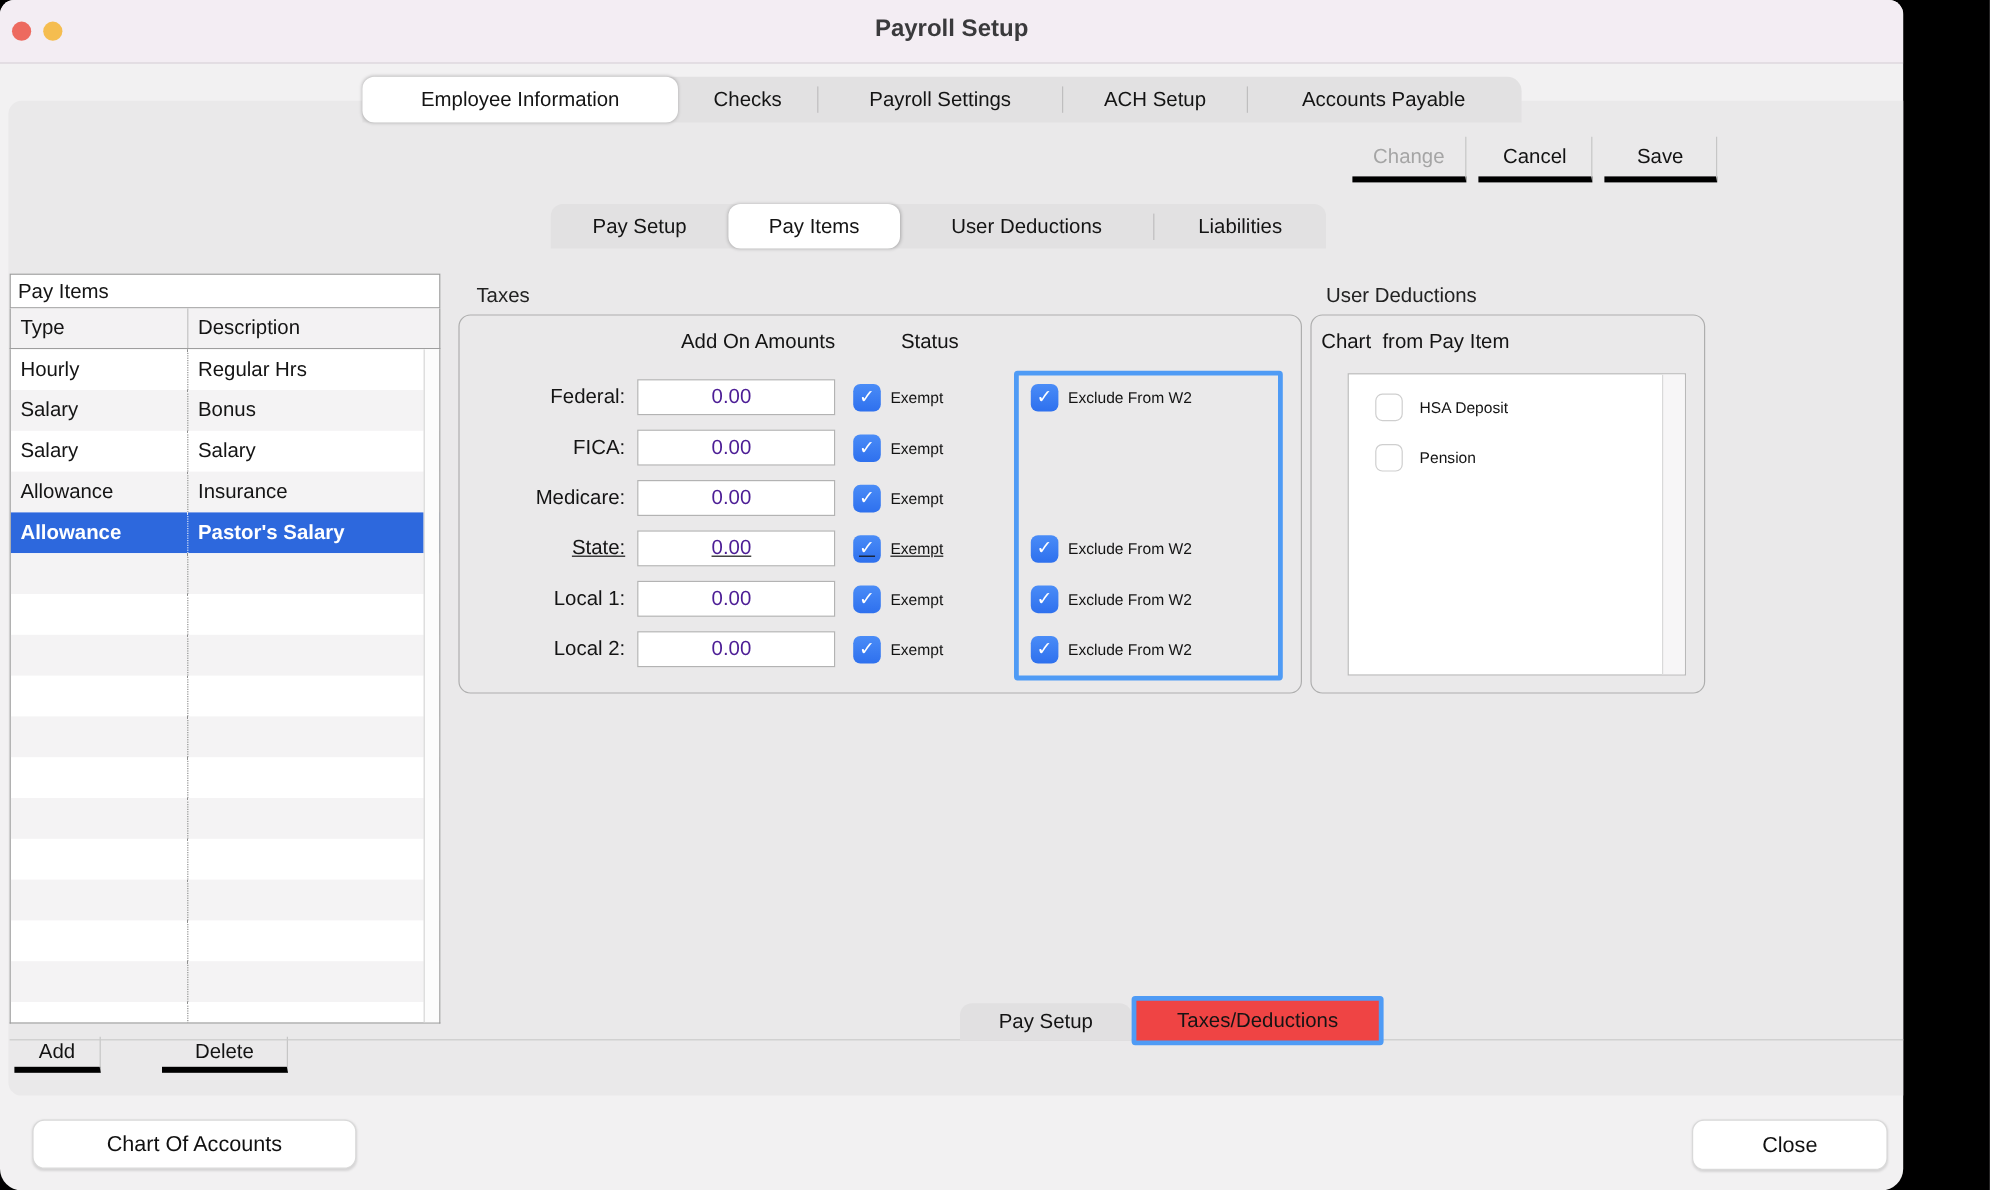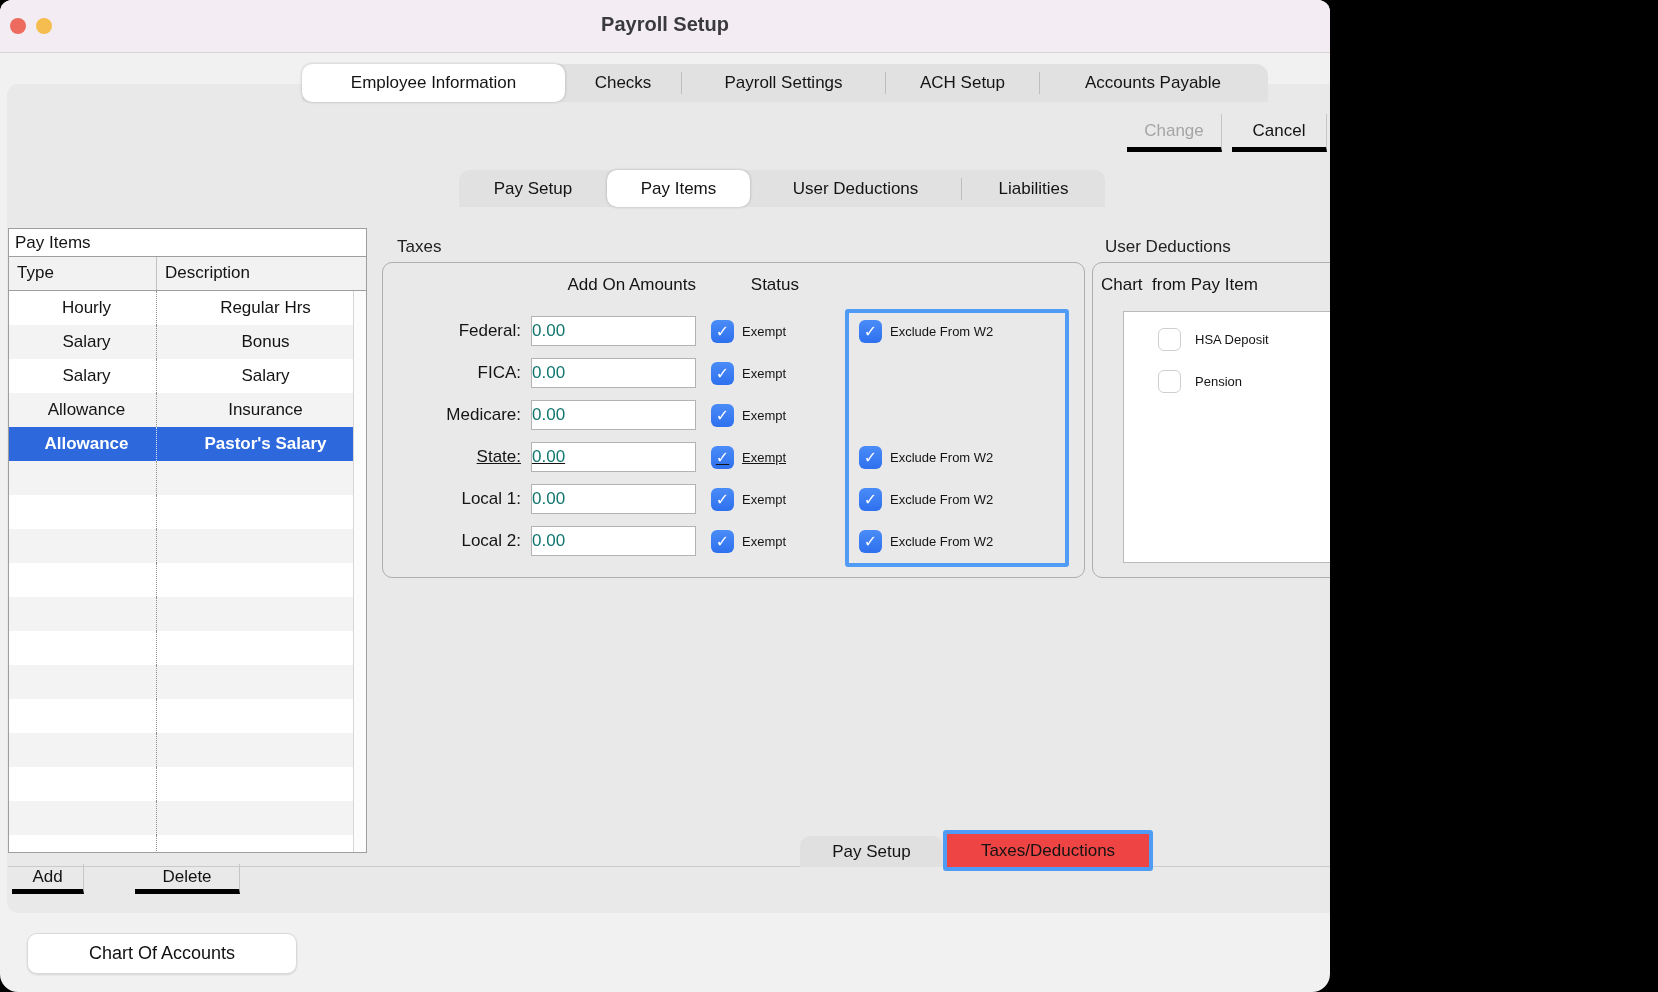--- a/index.html
+++ b/index.html
@@ -3,7 +3,7 @@
 <meta charset="utf-8">
 <style>
   html,body{margin:0;padding:0;background:#000;}
-  .window{position:relative;width:1330px;height:992px;background:#f2f1f2;
+  .window{position:relative;width:1586px;height:992px;background:#f2f1f2;
     border-radius:12px 12px 18px 18px;overflow:hidden;
     font-family:"Liberation Sans","DejaVu Sans",sans-serif;color:#141414;}
   

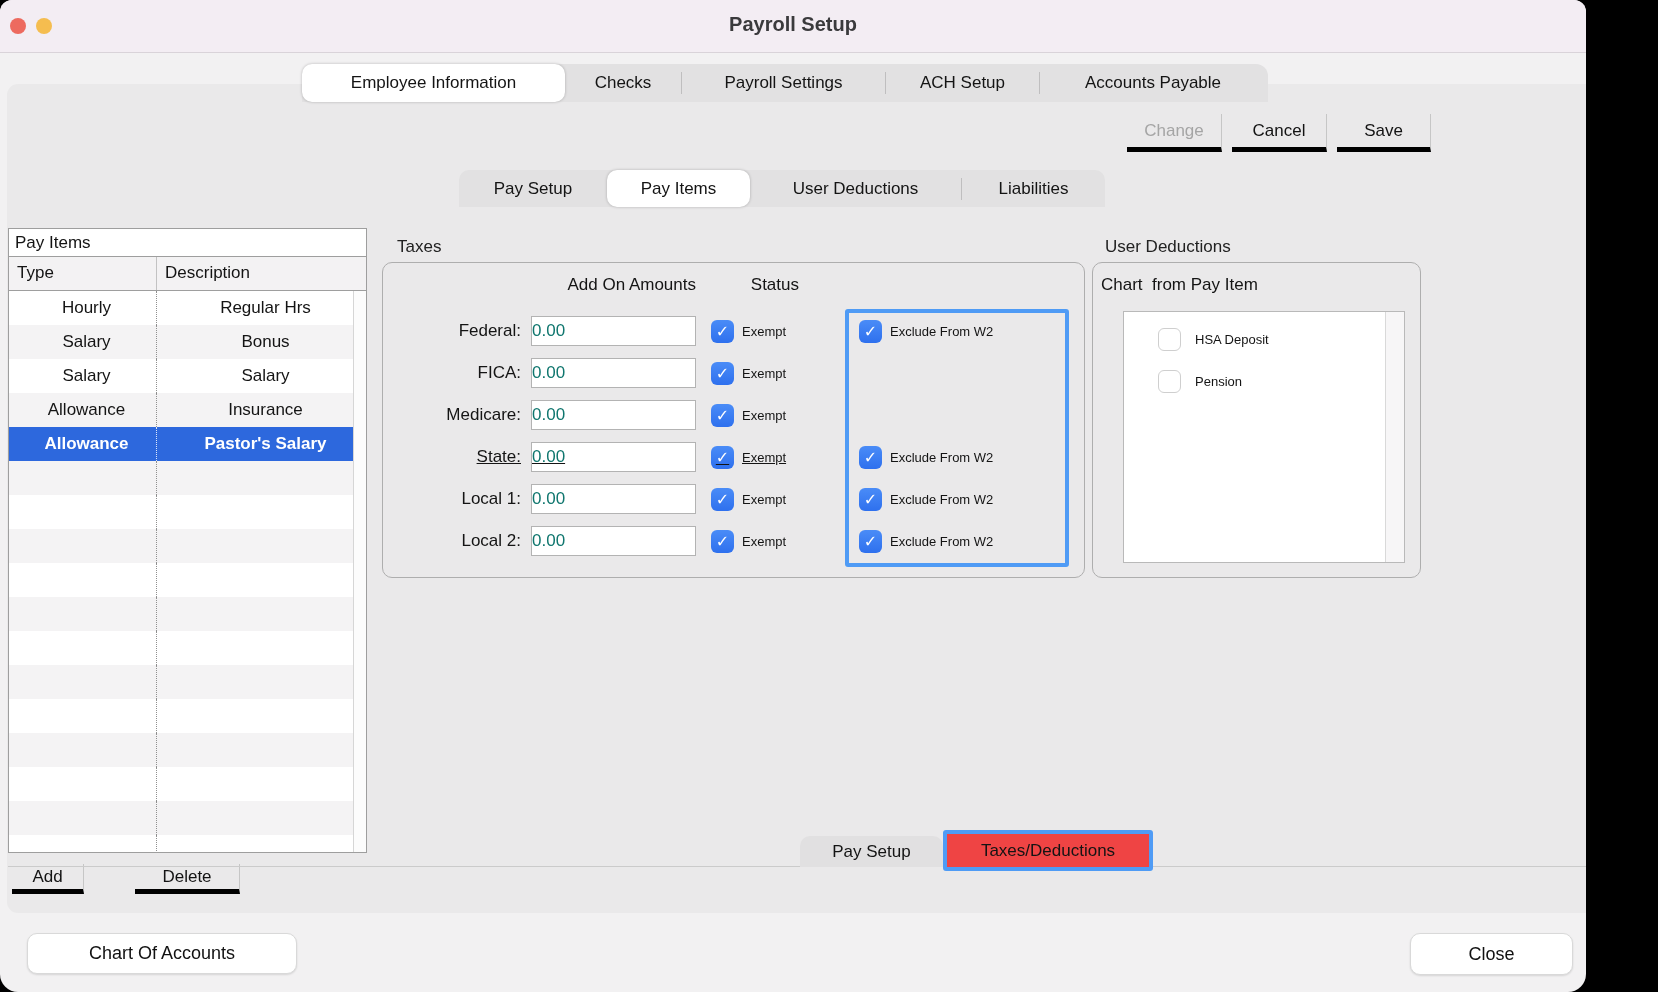--- a/index.html
+++ b/index.html
@@ -35,7 +35,7 @@
   .th-type{width:147px;}
   .th-desc{flex:1;border-left:1px solid #c2c2c2;}
   .table-body{position:relative;height:562px;overflow:hidden;box-sizing:border-box;border:1px solid #9e9e9e;border-top:none;background:#fff;}
-  .tr{display:flex;height:34px;text-align:center;}
+  .tr{display:flex;height:34px;}
   .tr.alt{background:#f4f3f4;}
   .tr.sel{background:#2d68dd;color:#fff;font-weight:bold;}
   .td{font-size:17px;line-height:33px;padding-left:8px;box-sizing:border-box;white-space:nowrap;overflow:hidden;}

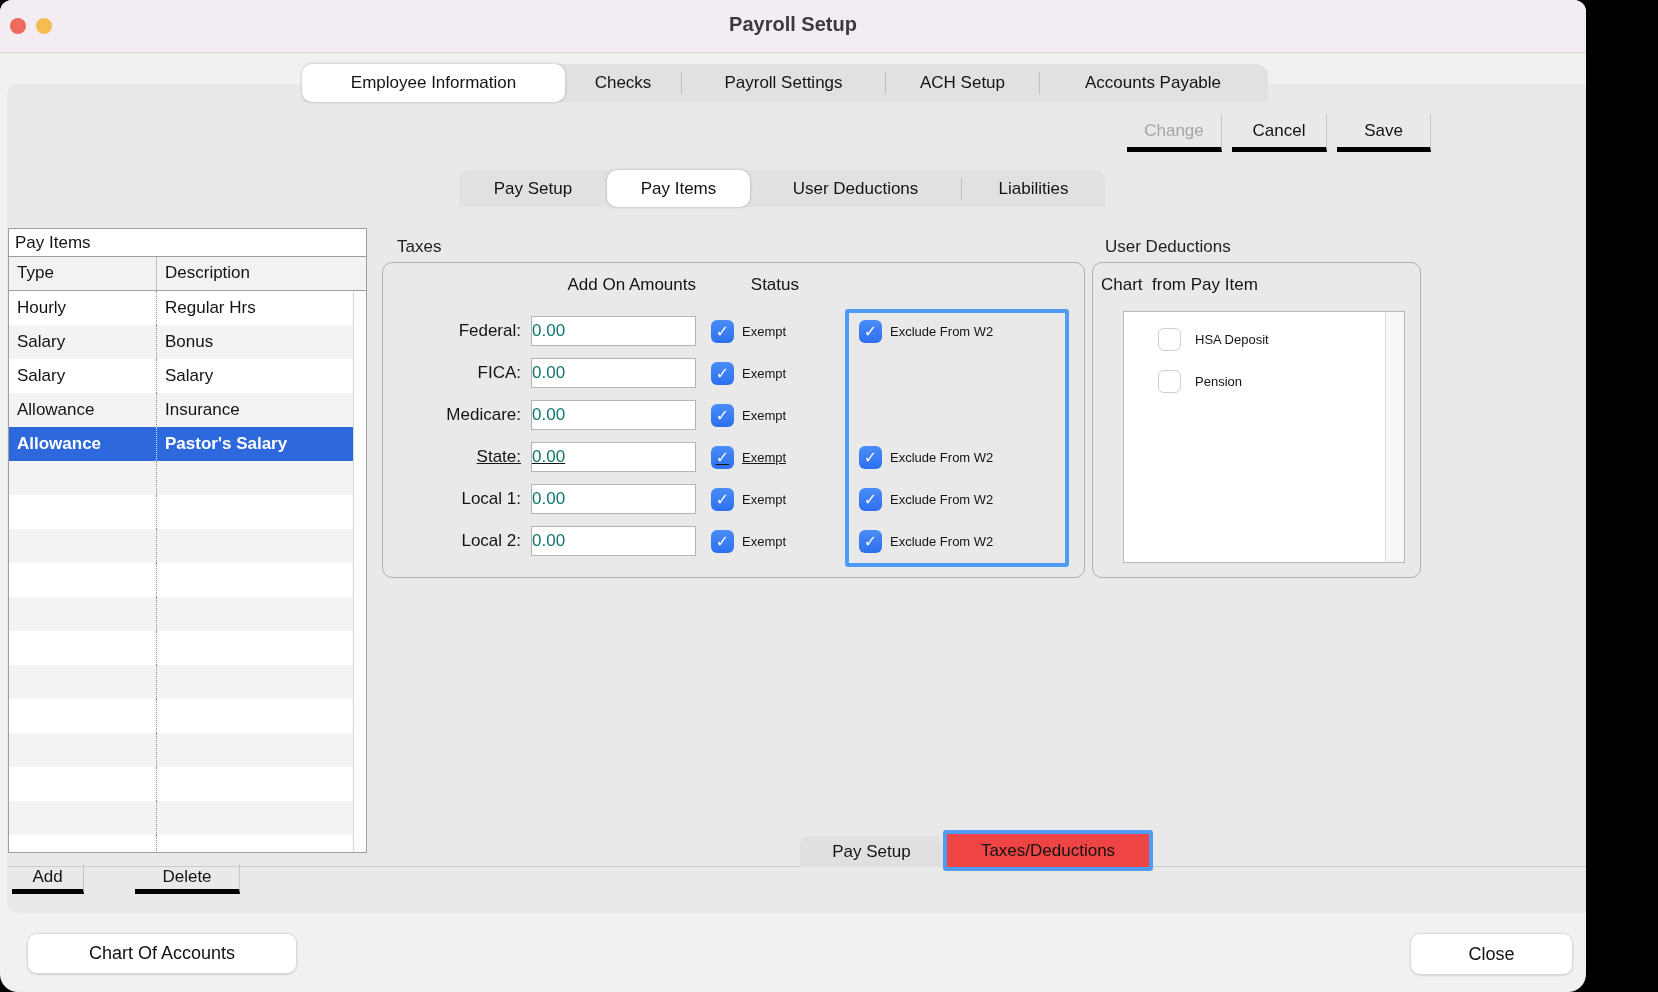--- a/index.html
+++ b/index.html
@@ -51,8 +51,8 @@
   .col-head{position:absolute;font-size:17px;text-align:right;}
   .tax-row{position:absolute;left:0;width:100%;height:42px;display:flex;align-items:center;}
   .tax-label{width:138px;text-align:right;padding-right:10px;font-size:17px;white-space:nowrap;}
-  .amount-input{width:165px;height:30px;box-sizing:border-box;border:1px solid #b3b3b3;background:#fff;text-align:left;
-    padding:0 8px 0 0;font-size:17px;font-family:inherit;color:#0f766e;}
+  .amount-input{width:165px;height:30px;box-sizing:border-box;border:1px solid #b3b3b3;background:#fff;text-align:center;
+    padding:0 8px 0 0;font-size:17px;font-family:inherit;color:#4c1d95;}
   .cb{width:23px;height:23px;border-radius:6px;background:linear-gradient(180deg,#4a8cf7,#2e70ee);color:#fff;
     display:flex;align-items:center;justify-content:center;font-size:16px;font-weight:bold;flex:none;}
   .cb-off{width:23px;height:23px;border-radius:6px;background:#fff;border:1px solid #cfcfcf;box-sizing:border-box;flex:none;}

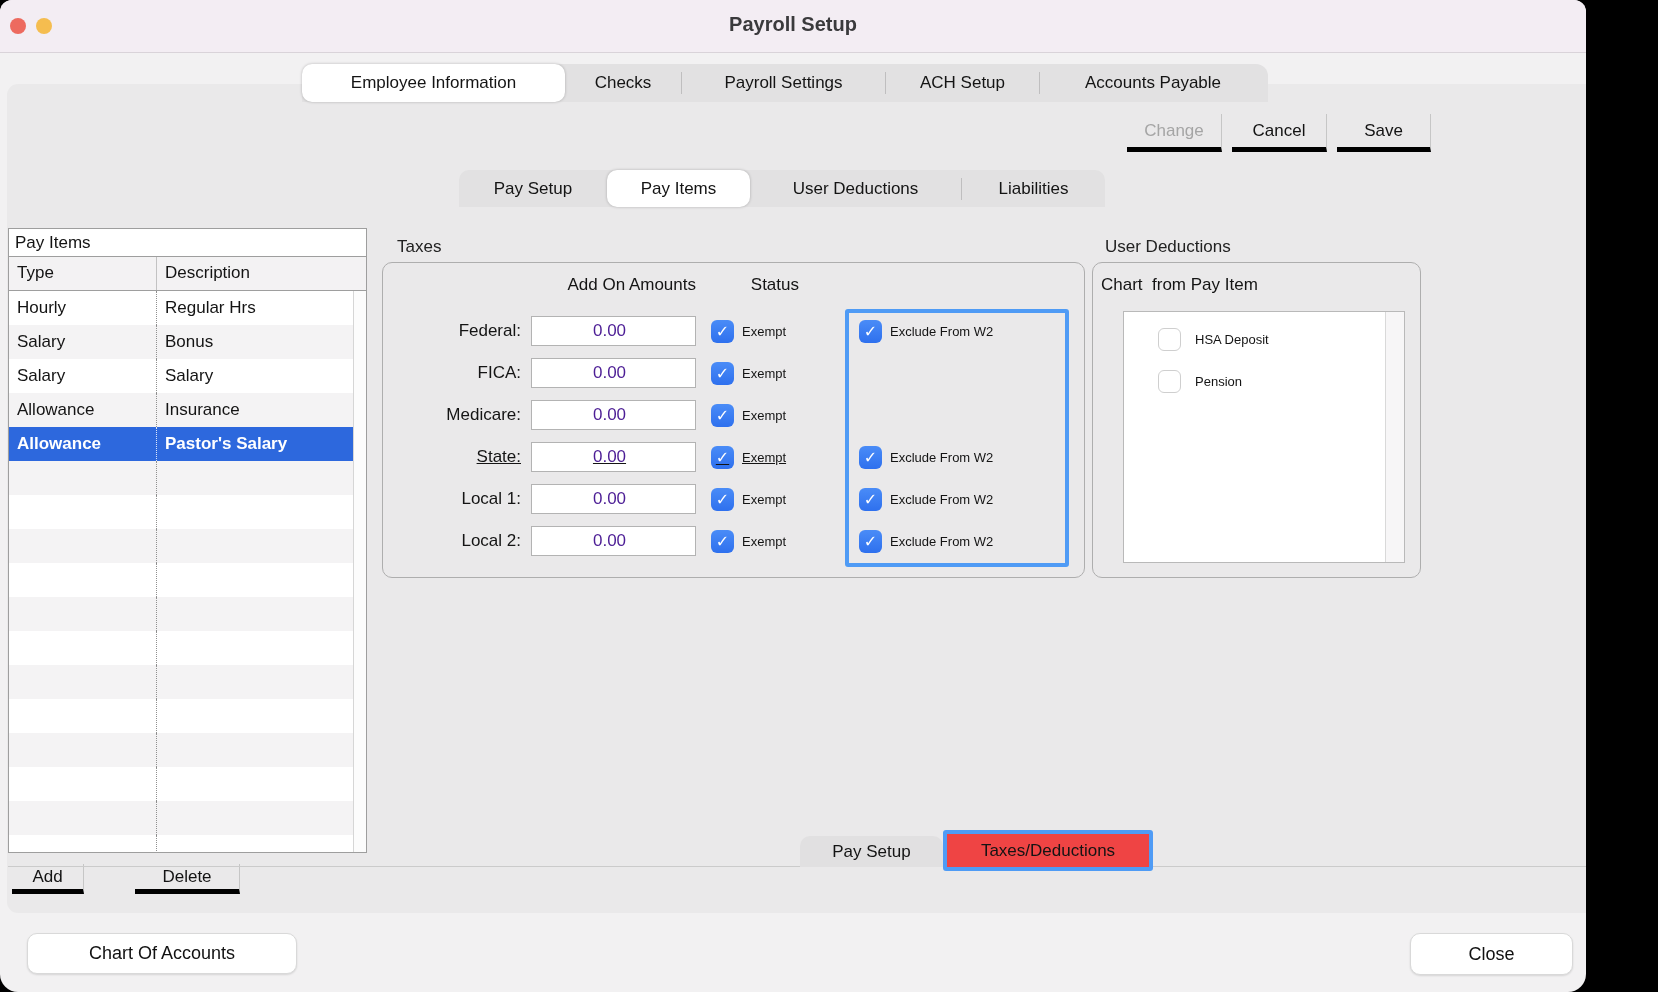--- a/index.html
+++ b/index.html
@@ -64,7 +64,7 @@
   #ud-subtitle{position:absolute;left:8px;top:12px;font-size:17px;white-space:pre;}
   .ud-list{position:absolute;left:30px;top:48px;width:282px;height:252px;background:#fff;border:1px solid #b9b9b9;box-sizing:border-box;overflow:hidden;}
   .ud-track{position:absolute;right:0;top:0;bottom:0;width:18px;background:#f7f6f7;border-left:1px solid #d9d9d9;}
-  .ud-item{display:flex;align-items:center;height:42px;padding-left:2px;margin-left:32px;}
+  .ud-item{display:flex;align-items:center;height:42px;padding-left:22px;}
   .ud-item .cb-label{margin-left:14px;}
   
   .footer-line{position:absolute;left:8px;top:866px;width:1643px;border-top:1px solid #cbcbcb;}

